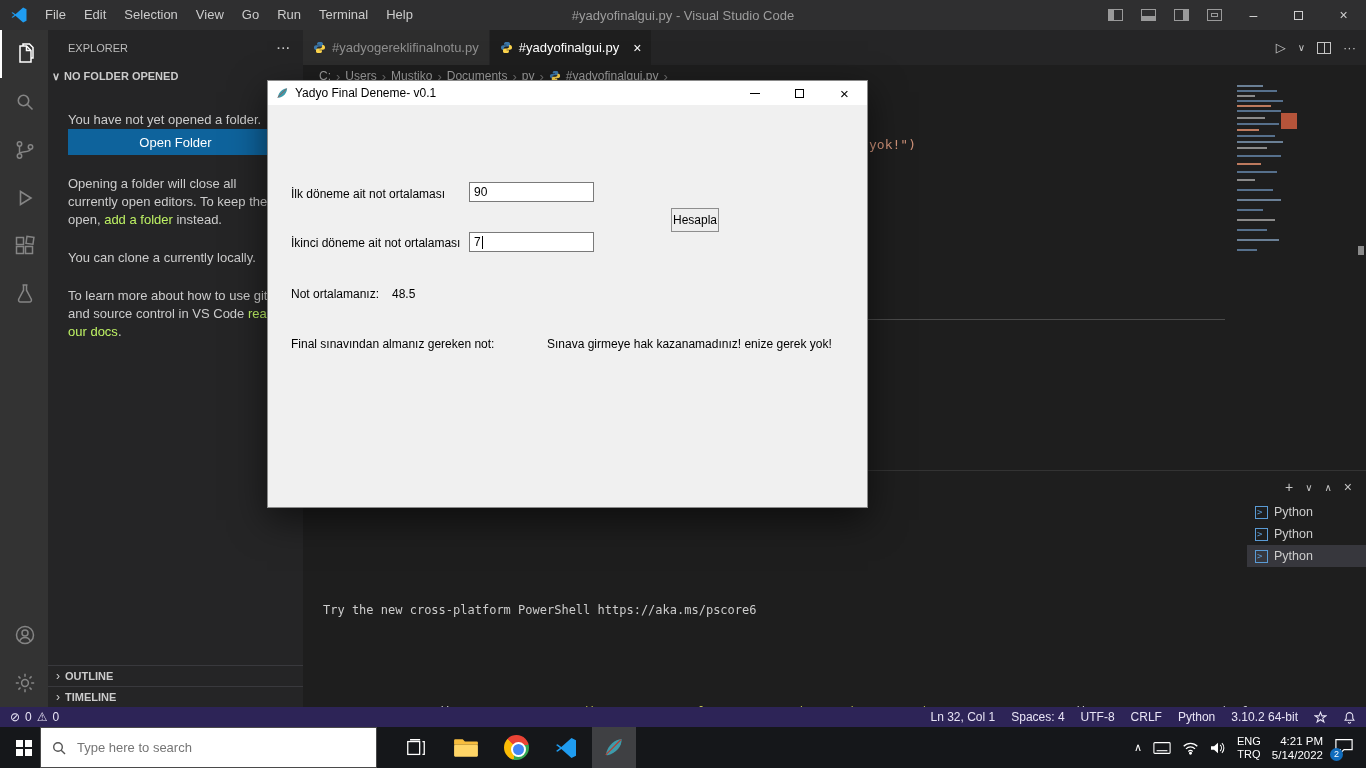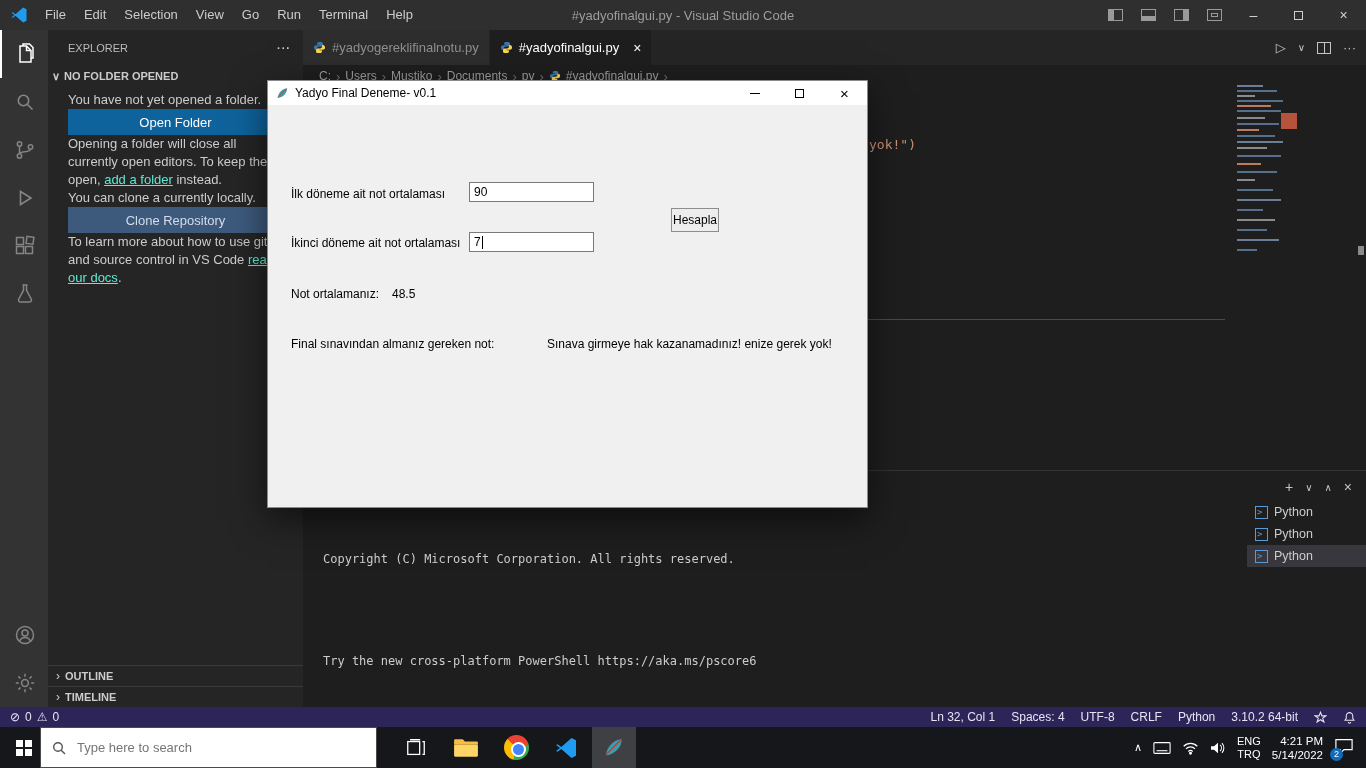--- a/index.html
+++ b/index.html
@@ -34,7 +34,7 @@
   .sb-header .more { margin-left:auto; letter-spacing:1px; color:#cccccc; font-weight:bold; }
   .sb-section { height:22px; display:flex; align-items:center; gap:4px; padding-left:4px; font-size:11px; font-weight:bold; color:#cccccc; }
   .sb-body { padding:4px 20px 0 20px; line-height:18px; }
-  .sb-body p { margin-top:0; }
+  .sb-body p { margin-top:20px; }
   .btn-primary { width:100%; margin-top:0; height:26px; background:#0e639c; color:#ffffff; border:none; font-size:13px; cursor:pointer; font-family:inherit; }
   .btn-muted { background:#3d5a7d; color:#d3dde8; }
   .link { color:#5eead4; cursor:pointer;text-decoration:underline; }

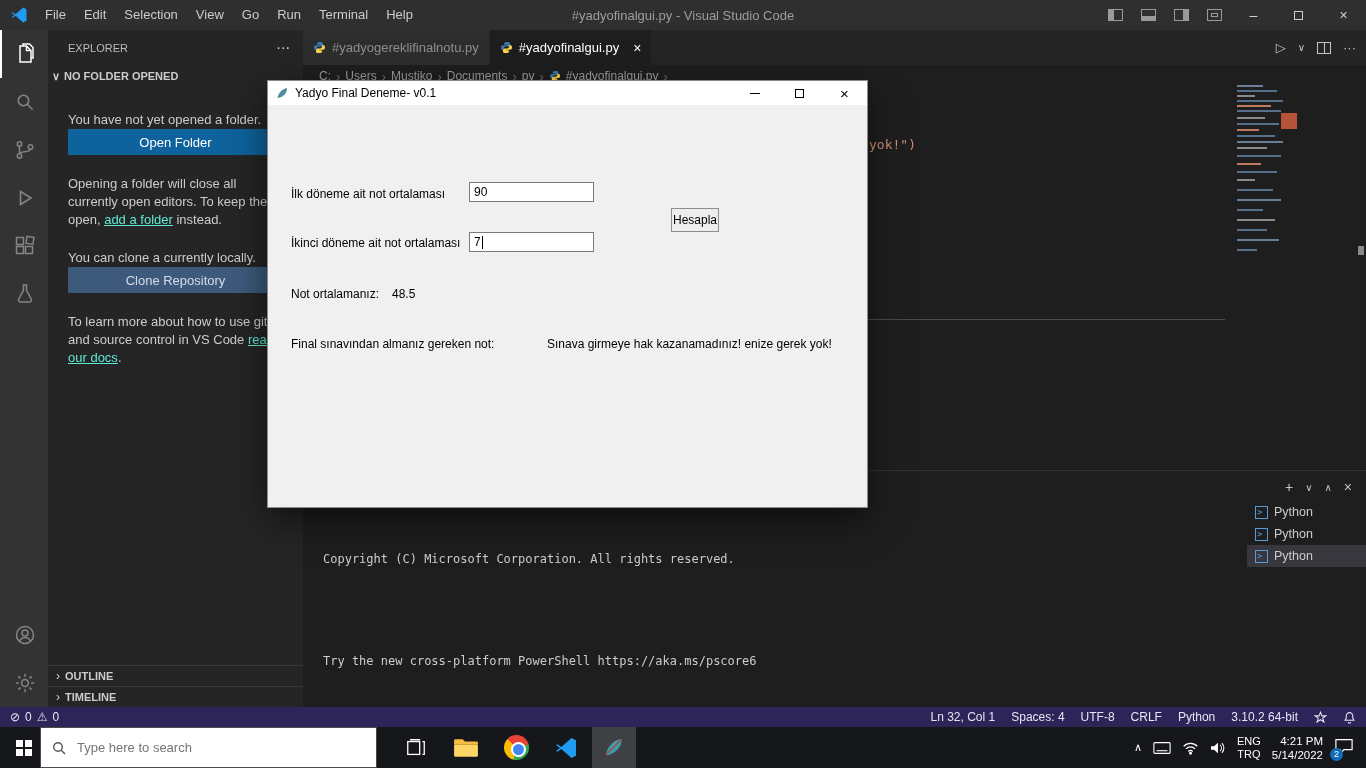--- a/index.html
+++ b/index.html
@@ -37,7 +37,7 @@
   .sb-body p { margin-top:20px; }
   .btn-primary { width:100%; margin-top:0; height:26px; background:#0e639c; color:#ffffff; border:none; font-size:13px; cursor:pointer; font-family:inherit; }
   .btn-muted { background:#3d5a7d; color:#d3dde8; }
-  .link { color:#5eead4; cursor:pointer;text-decoration:underline; }
+  .link { color:#bef264; cursor:pointer; }
   .sb-bottom { position:absolute; left:0; right:0; bottom:0; }
   .sb-collapsed { height:21px; border-top:1px solid #39393d; display:flex; align-items:center; gap:5px; padding-left:8px; font-size:11px; font-weight:bold; color:#cccccc; }
   .sb-collapsed .chev { transform:none; color:#cccccc; font-size:12px; font-weight:normal; }

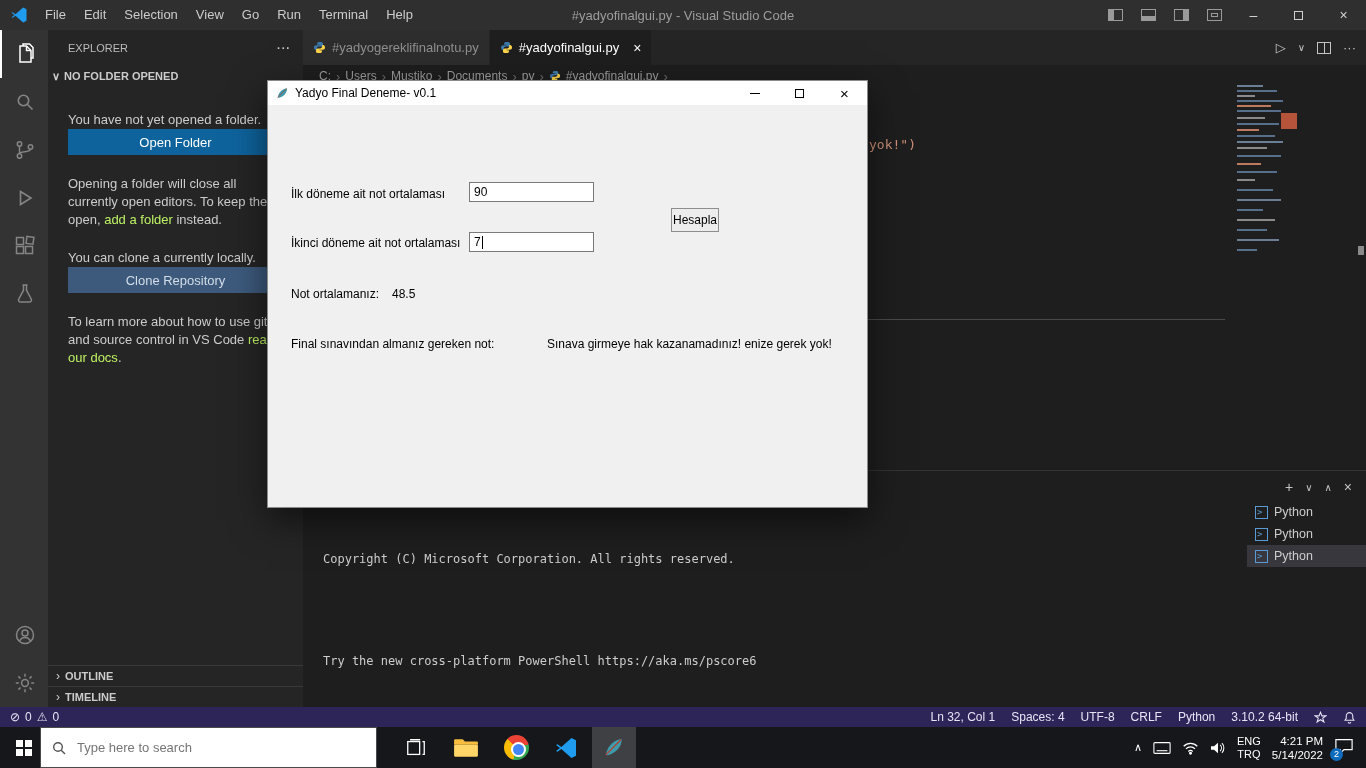--- a/index.html
+++ b/index.html
@@ -207,7 +207,6 @@
     <button class="btn-primary">Open Folder</button>
     <p><span>Opening a folder will close all currently open editors. To keep them open, </span><span class="link">add a folder</span><span> instead.</span></p>
     <p>You can clone a currently locally.</p>
-    <button class="btn-primary btn-muted">Clone Repository</button>
     <p><span>To learn more about how to use git and source control in VS Code </span><span class="link">read our docs</span><span>.</span></p>
   </div>
   <div class="sb-bottom">

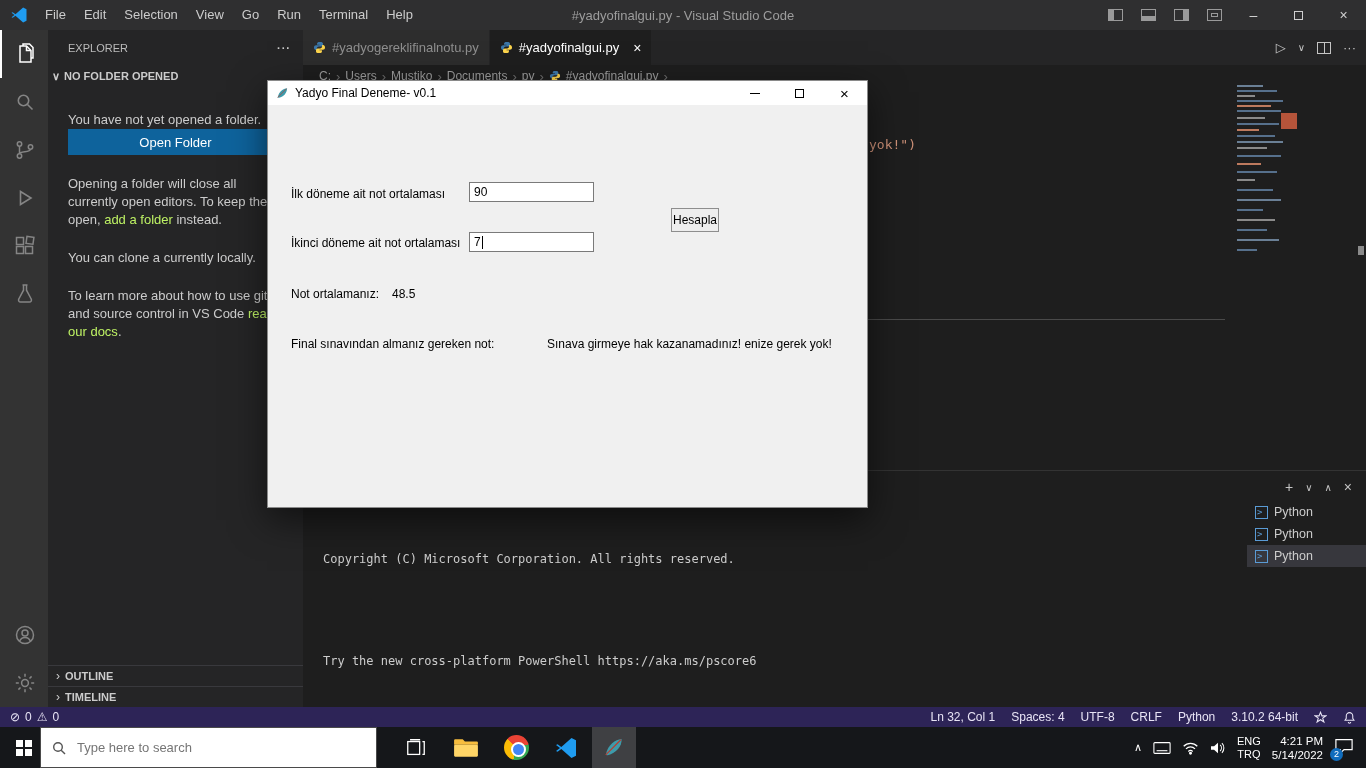--- a/index.html
+++ b/index.html
@@ -304,7 +304,6 @@
       <span>×</span>
     </div>
     <div class="term-text">
-      <div>Copyright (C) Microsoft Corporation. All rights reserved.</div>
       <div>&nbsp;</div>
       <div>Try the new cross-platform PowerShell https://aka.ms/pscore6</div>
       <div>&nbsp;</div>

